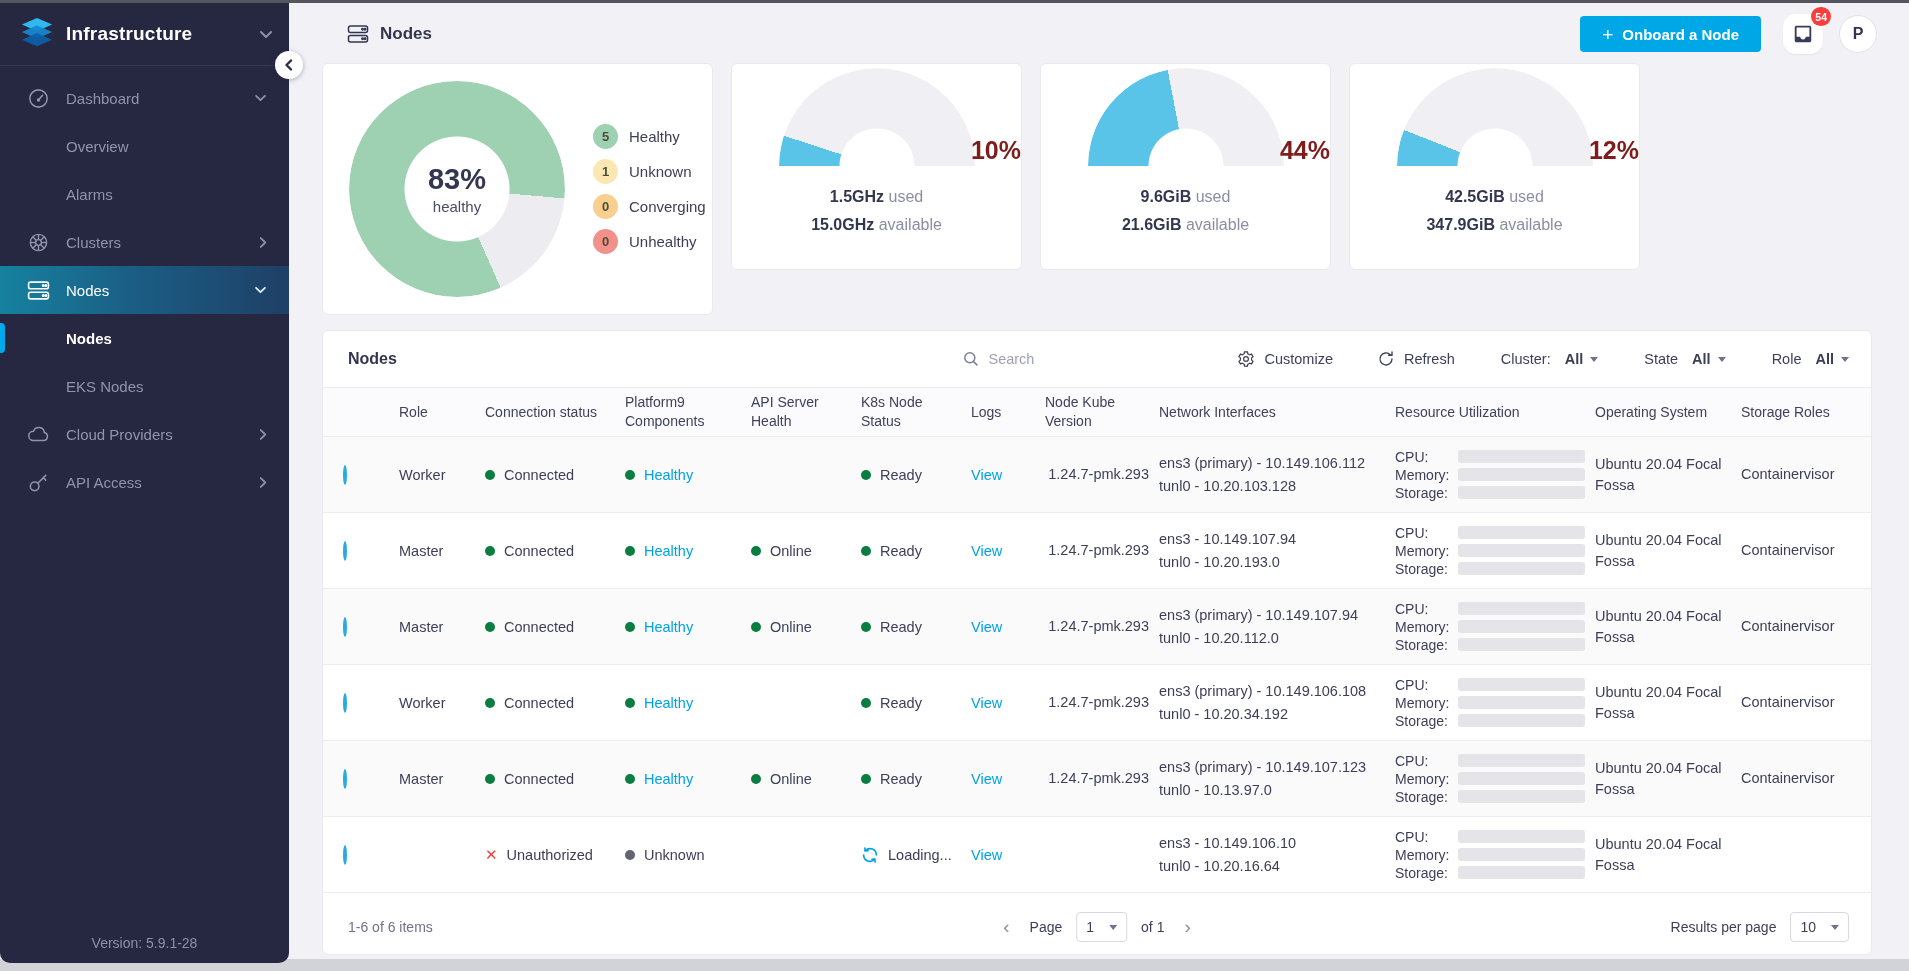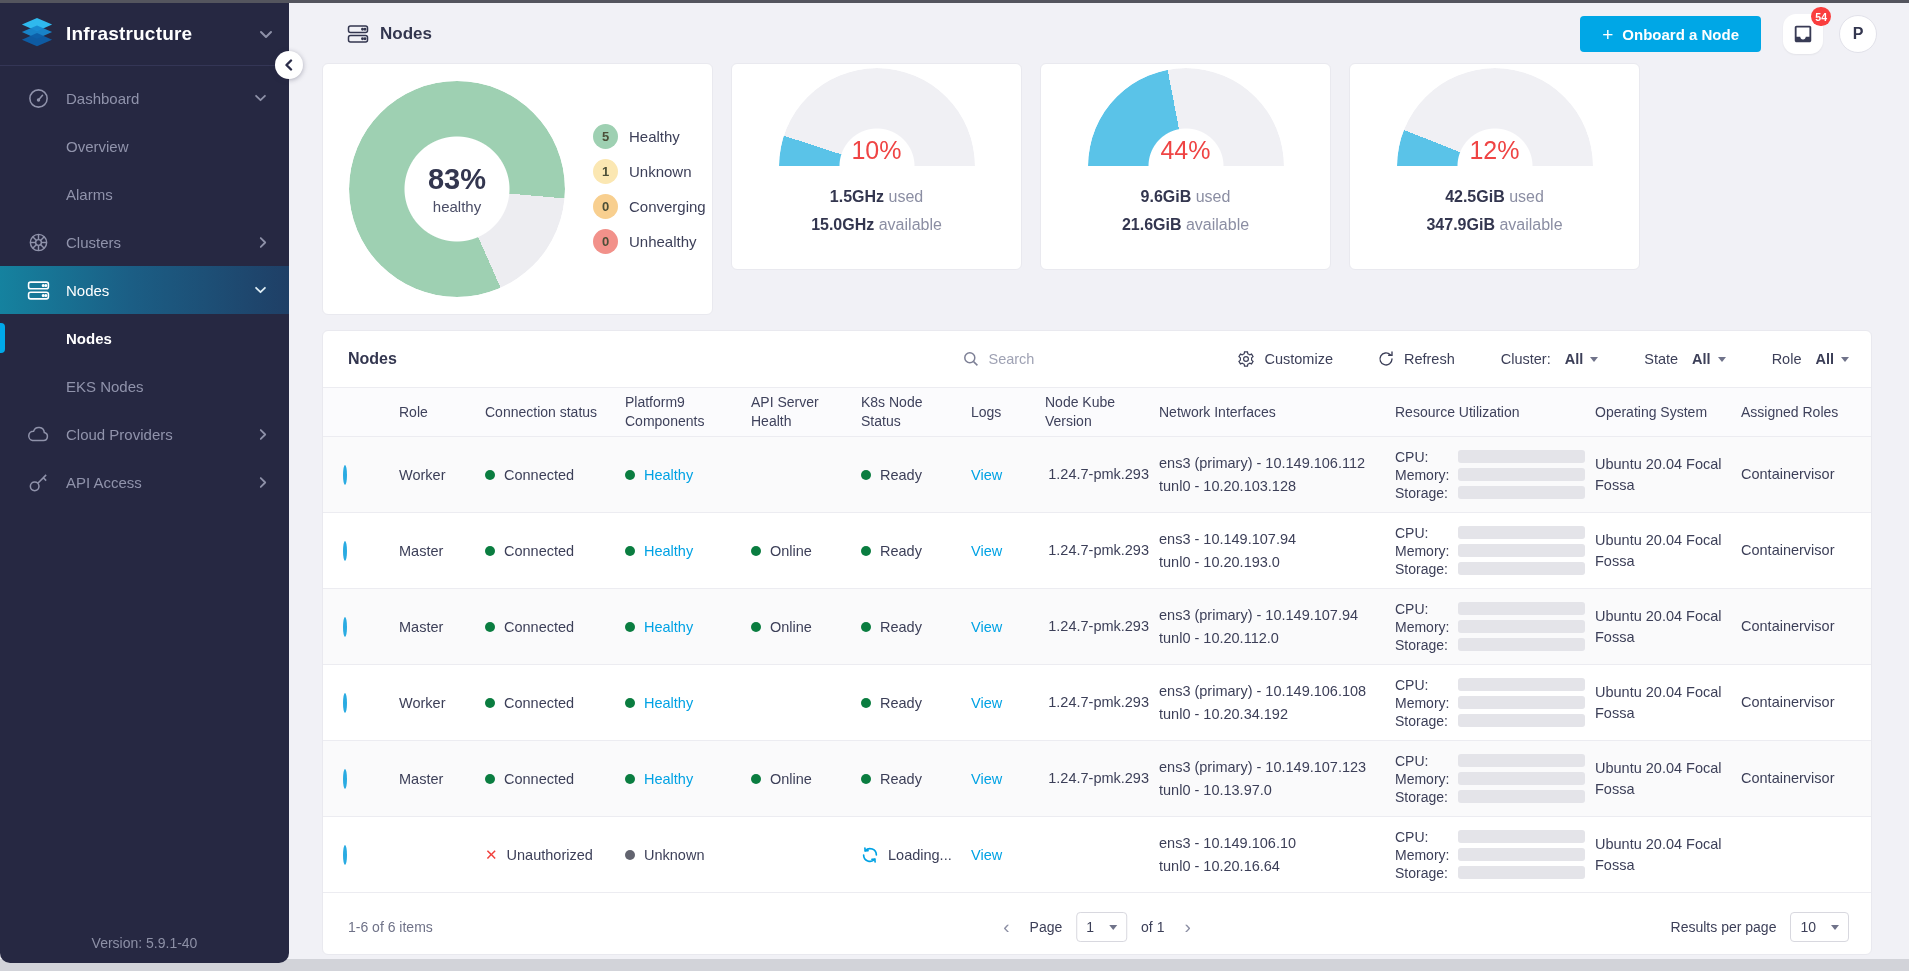--- a/index.html
+++ b/index.html
@@ -71,7 +71,7 @@
   .gauge-clip { position:relative; width:196px; height:98px; margin:0 auto; overflow:hidden; }
   .gauge-arc { width:196px; height:196px; border-radius:50%;
     -webkit-mask:radial-gradient(circle,transparent 0 37px,#000 38px); mask:radial-gradient(circle,transparent 0 37px,#000 38px); }
-  .gauge-pct { text-align:center; font-size:25px; font-weight:normal; color:#ef4444; margin-top:-30px; position:relative; }
+  .gauge-pct { text-align:right; font-size:25px; font-weight:bold; color:#7f1d1d; margin-top:-30px; position:relative; }
   .gauge-lines { margin-top:18px; text-align:center; font-size:16px; color:#8b8ea3; line-height:1.75; }
   .gauge-lines b { color:#33364f; font-weight:bold; }
 

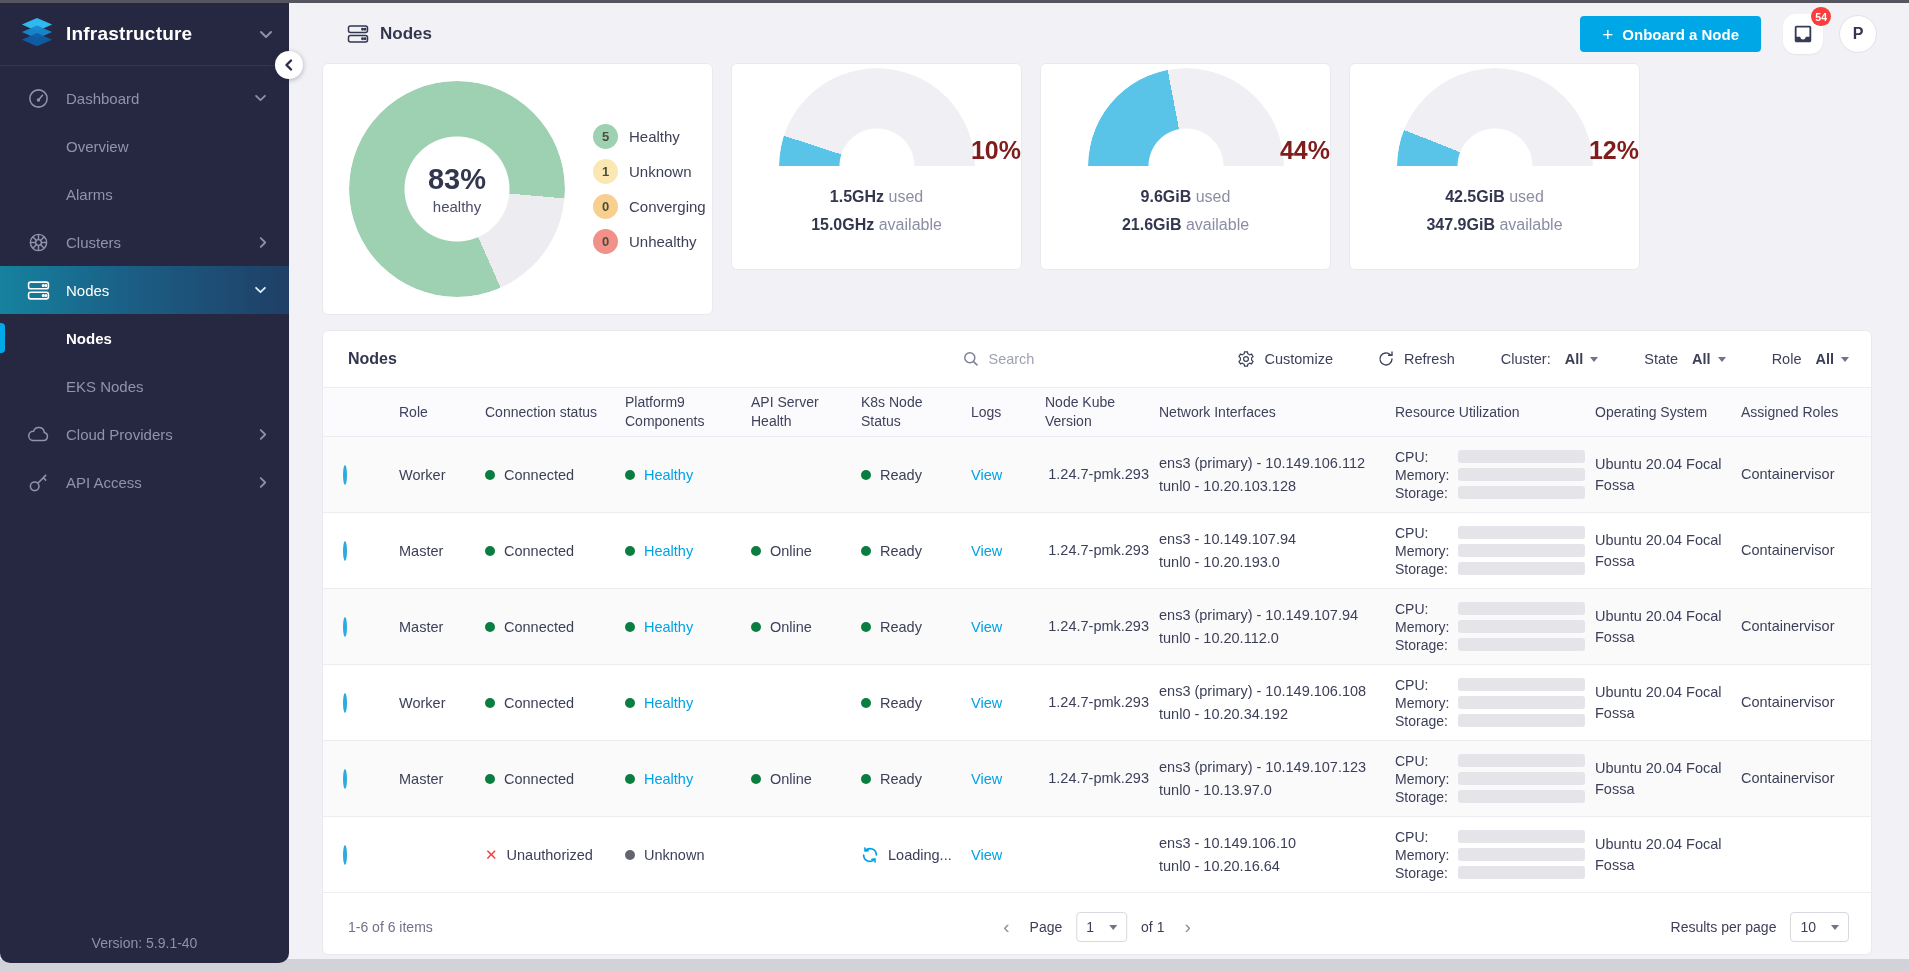--- a/index.html
+++ b/index.html
@@ -408,7 +408,7 @@
         <div class="tcell">Network Interfaces</div>
         <div class="tcell">Resource Utilization</div>
         <div class="tcell">Operating System</div>
-        <div class="tcell">Assigned Roles</div>
+        <div class="tcell">Storage Roles</div>
       </div>
     <div id="tbody">
         <div class="trow tbody-row">

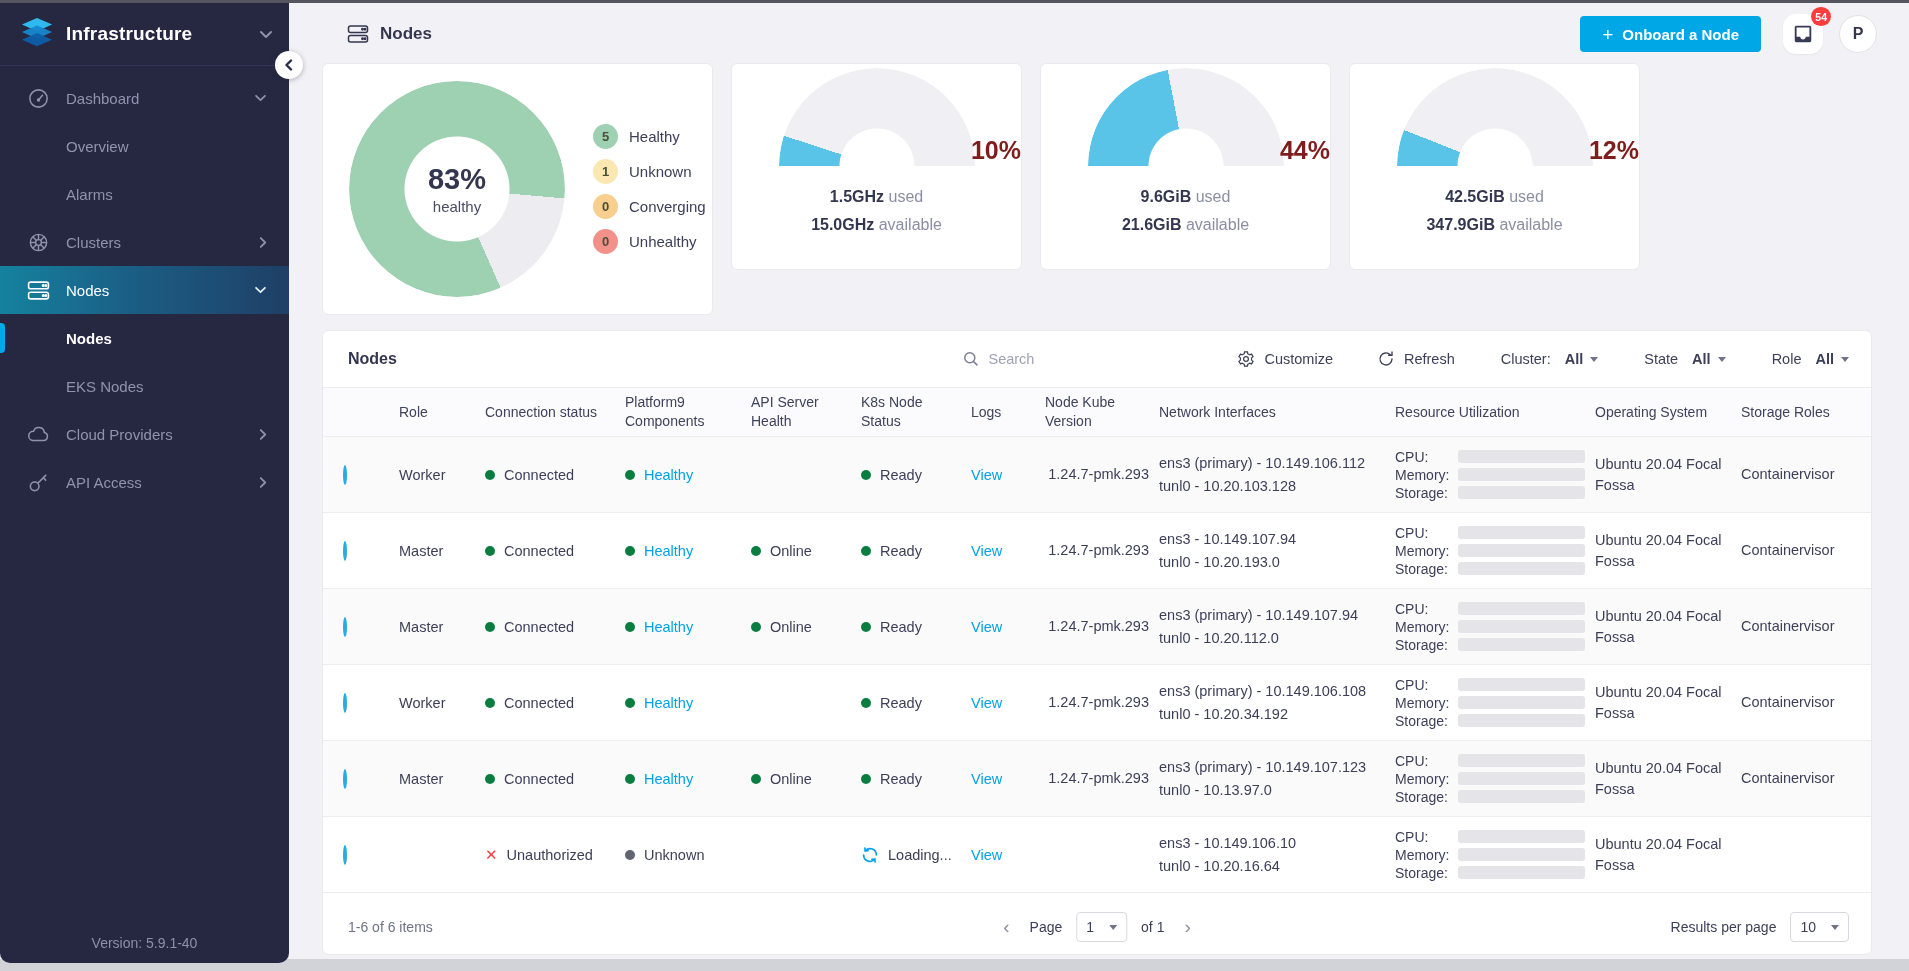--- a/index.html
+++ b/index.html
@@ -244,7 +244,7 @@
         </span>
       </div>
     </div>
-  <div class="version">Version: 5.9.1-40</div>
+  <div class="version">Version: 5.9.1-28</div>
 </div>
 
 <div class="collapse-btn">

